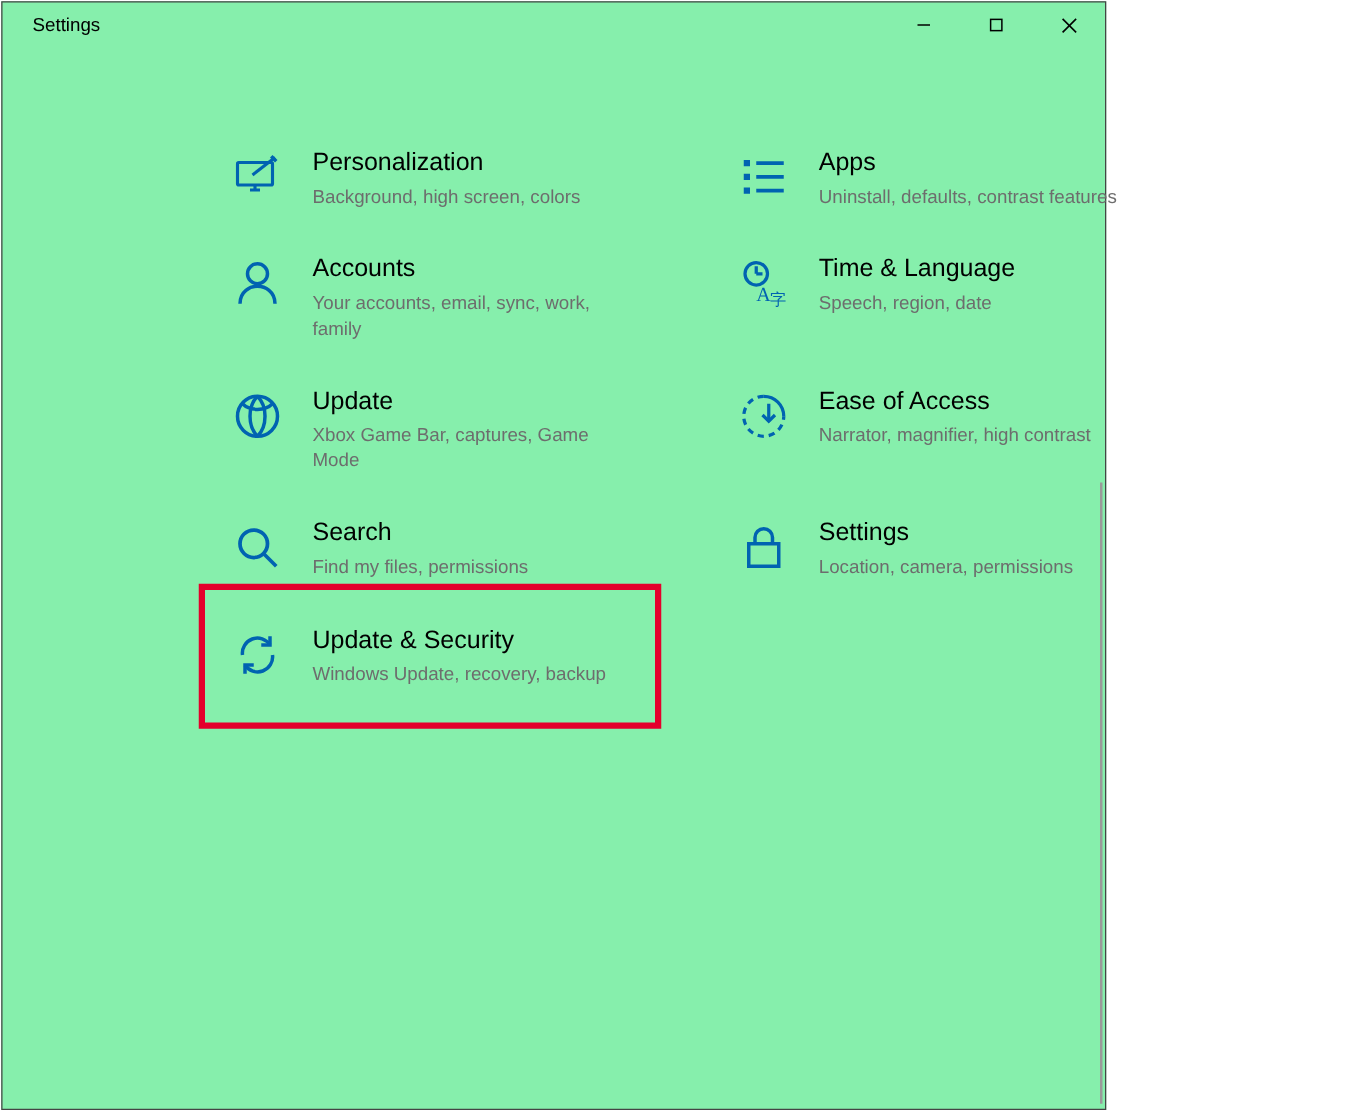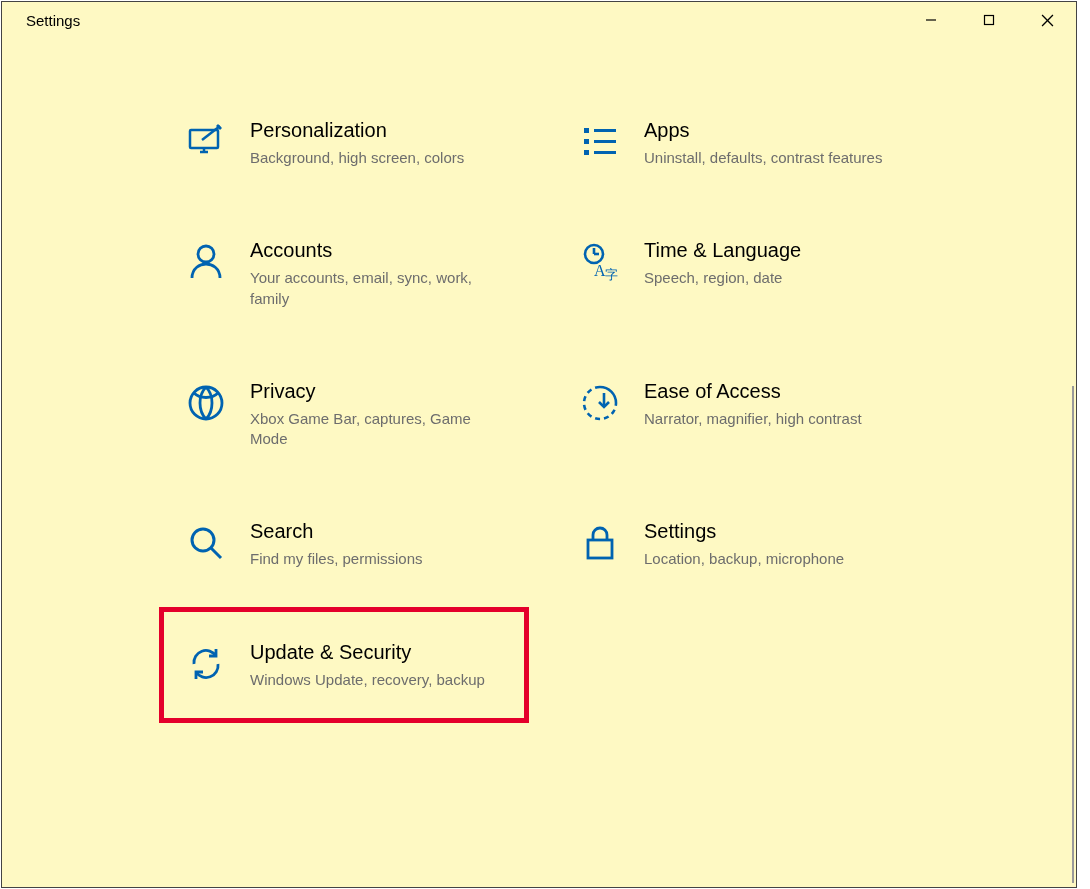--- a/index.html
+++ b/index.html
@@ -14,12 +14,12 @@
   }
   .window {
     box-sizing: border-box;
-    width: 1076px;
+    width: 884px;
     height: 887px;
     border: 1px solid #444;
     margin: 1px;
     position: relative;
-    background: #fef9c3;
+    background: #86efac;
   }
   
   .titlebar {

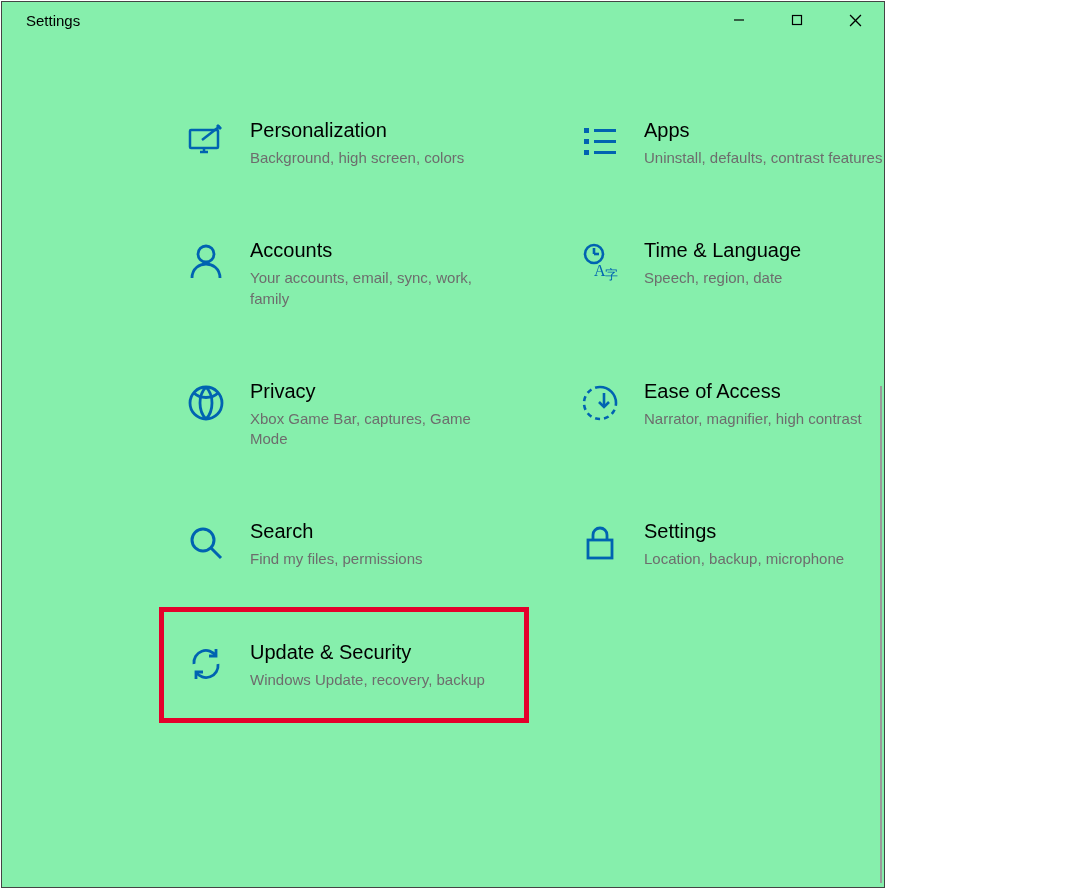--- a/index.html
+++ b/index.html
@@ -66,6 +66,7 @@
     column-gap: 24px;
     row-gap: 70px;
     align-items: start;
+    gap: 35px;
   }
   .tile {
     display: flex;

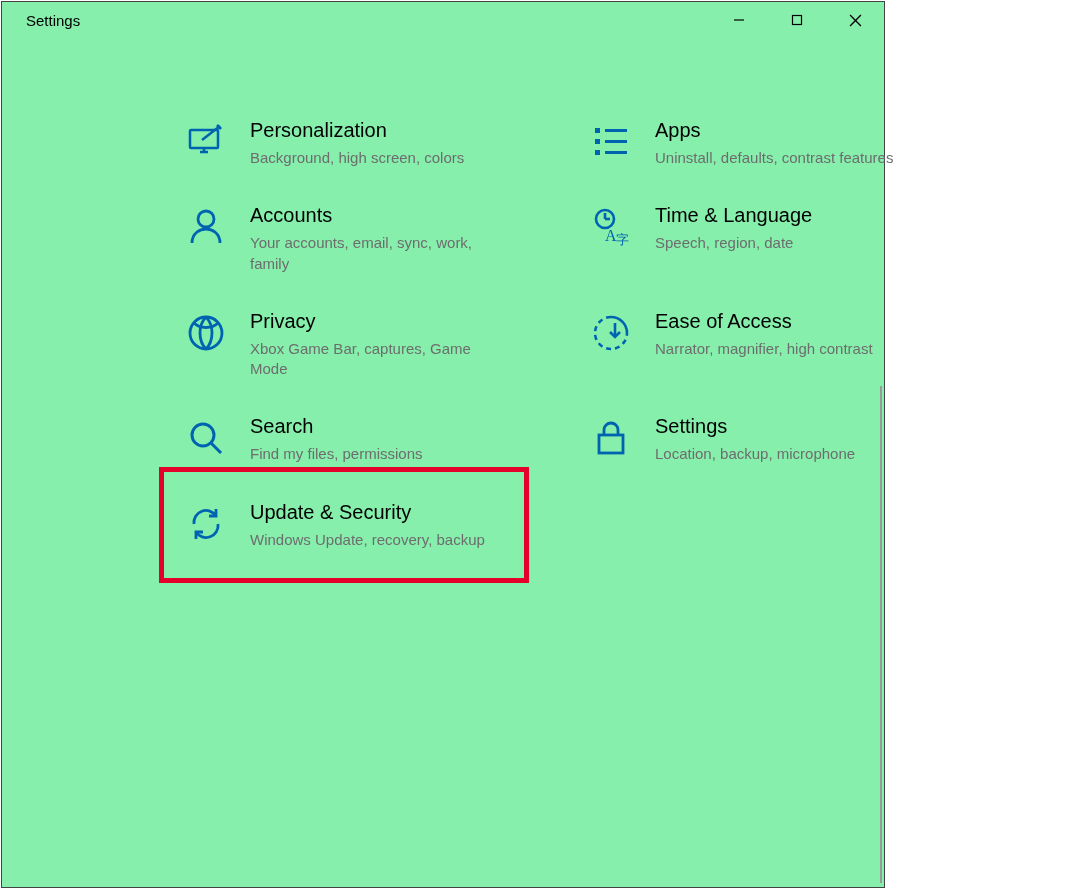--- a/index.html
+++ b/index.html
@@ -224,7 +224,7 @@
           </svg>
         </div>
         <div class="txt">
-          <div class="ttl">Privacy</div>
+          <div class="ttl">Update</div>
           <div class="desc">Xbox Game Bar, captures, Game Mode</div>
         </div>
       </div>

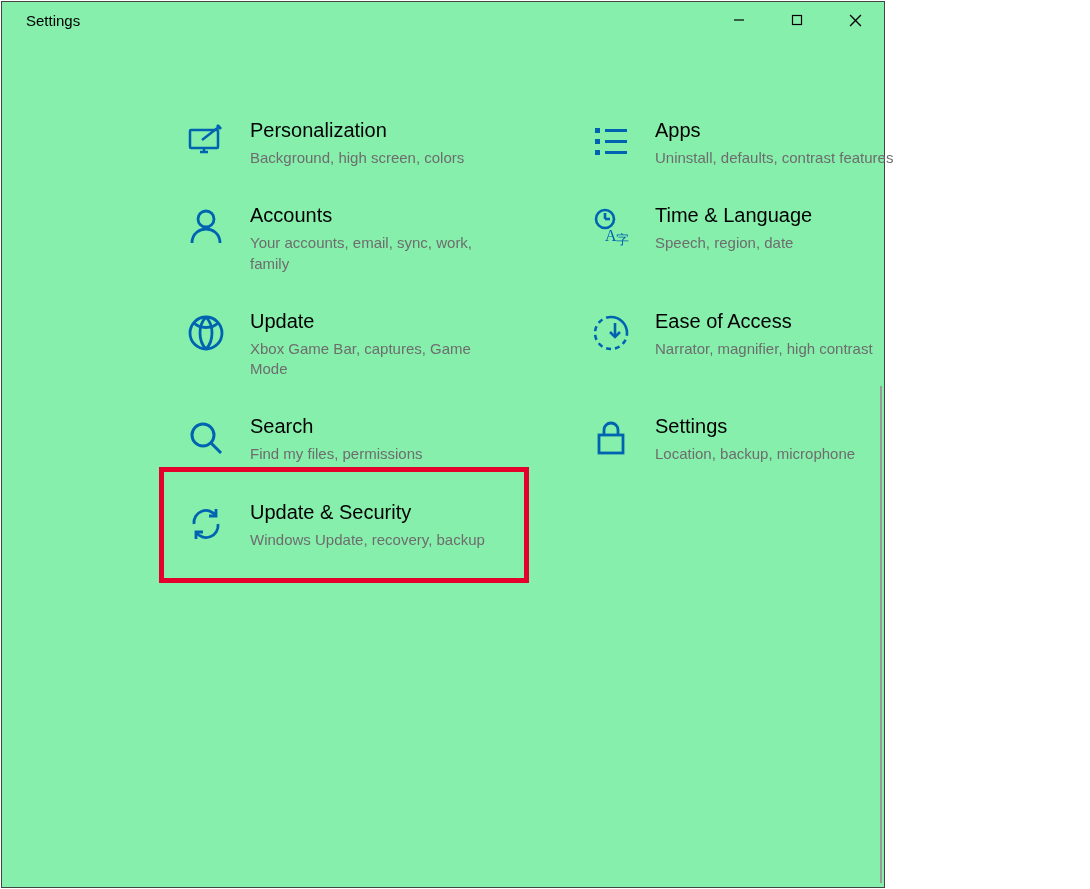--- a/index.html
+++ b/index.html
@@ -266,7 +266,7 @@
         </div>
         <div class="txt">
           <div class="ttl">Settings</div>
-          <div class="desc">Location, backup, microphone</div>
+          <div class="desc">Location, camera, permissions</div>
         </div>
       </div>
 

